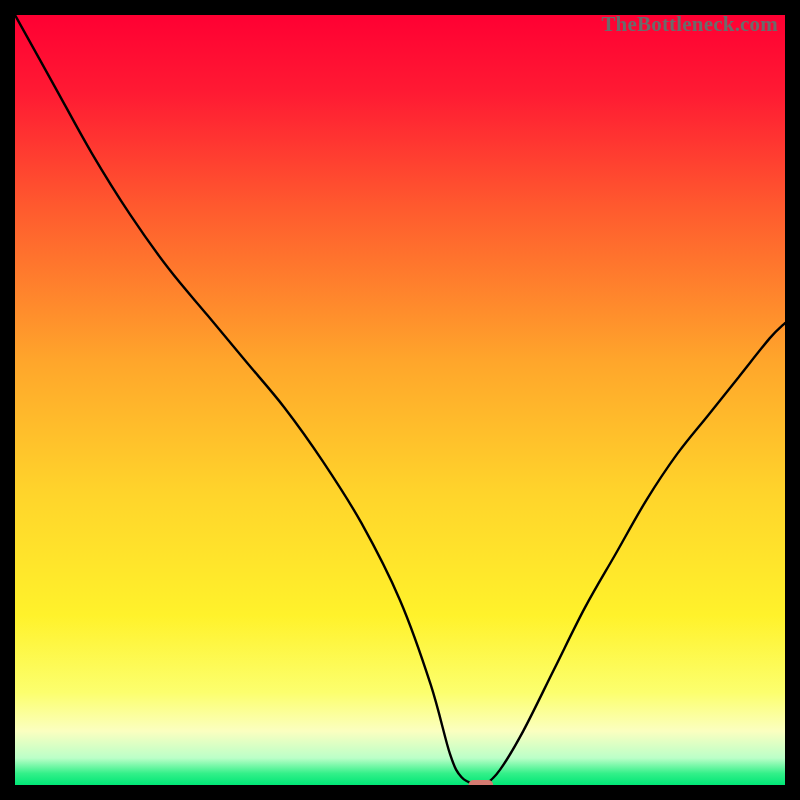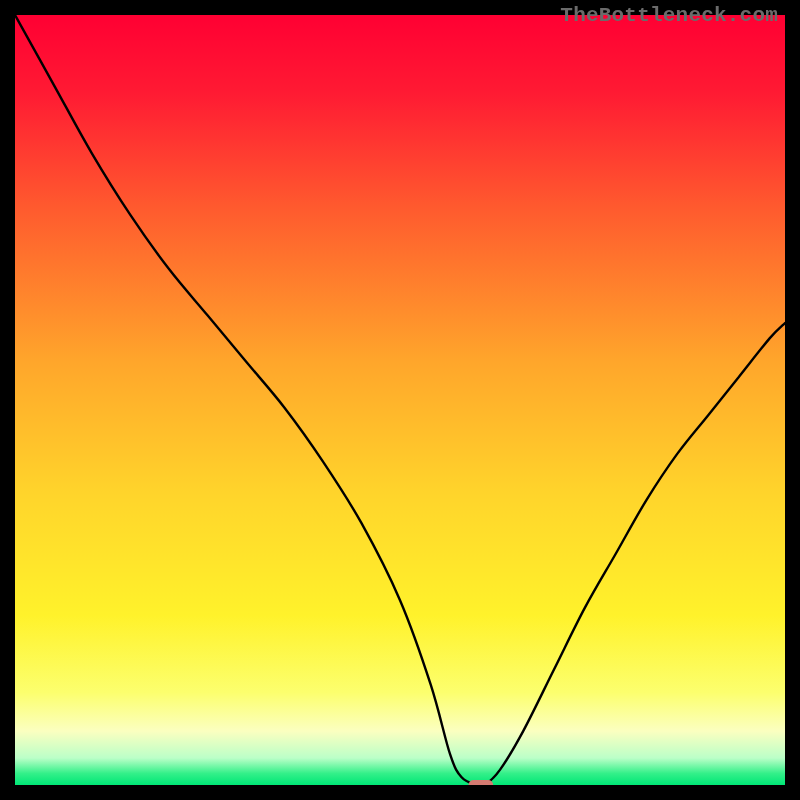--- a/index.html
+++ b/index.html
@@ -27,9 +27,9 @@
   }
   .watermark {
     position: absolute;
-    top: 4px;
+    top: 12px;
     right: 22px;
-    font-family: Liberation Mono, monospace;
+    font-family: Liberation Serif, serif;
     font-size: 21px;
     font-weight: 600;
     color: #6b6b6b;

